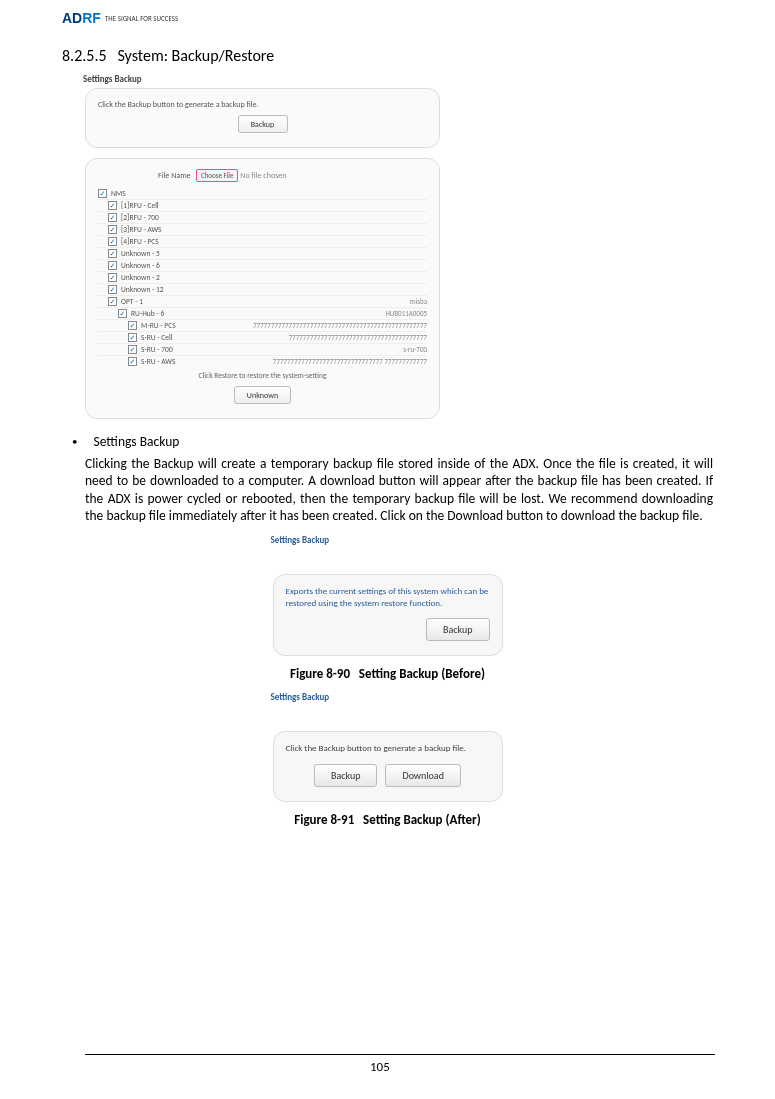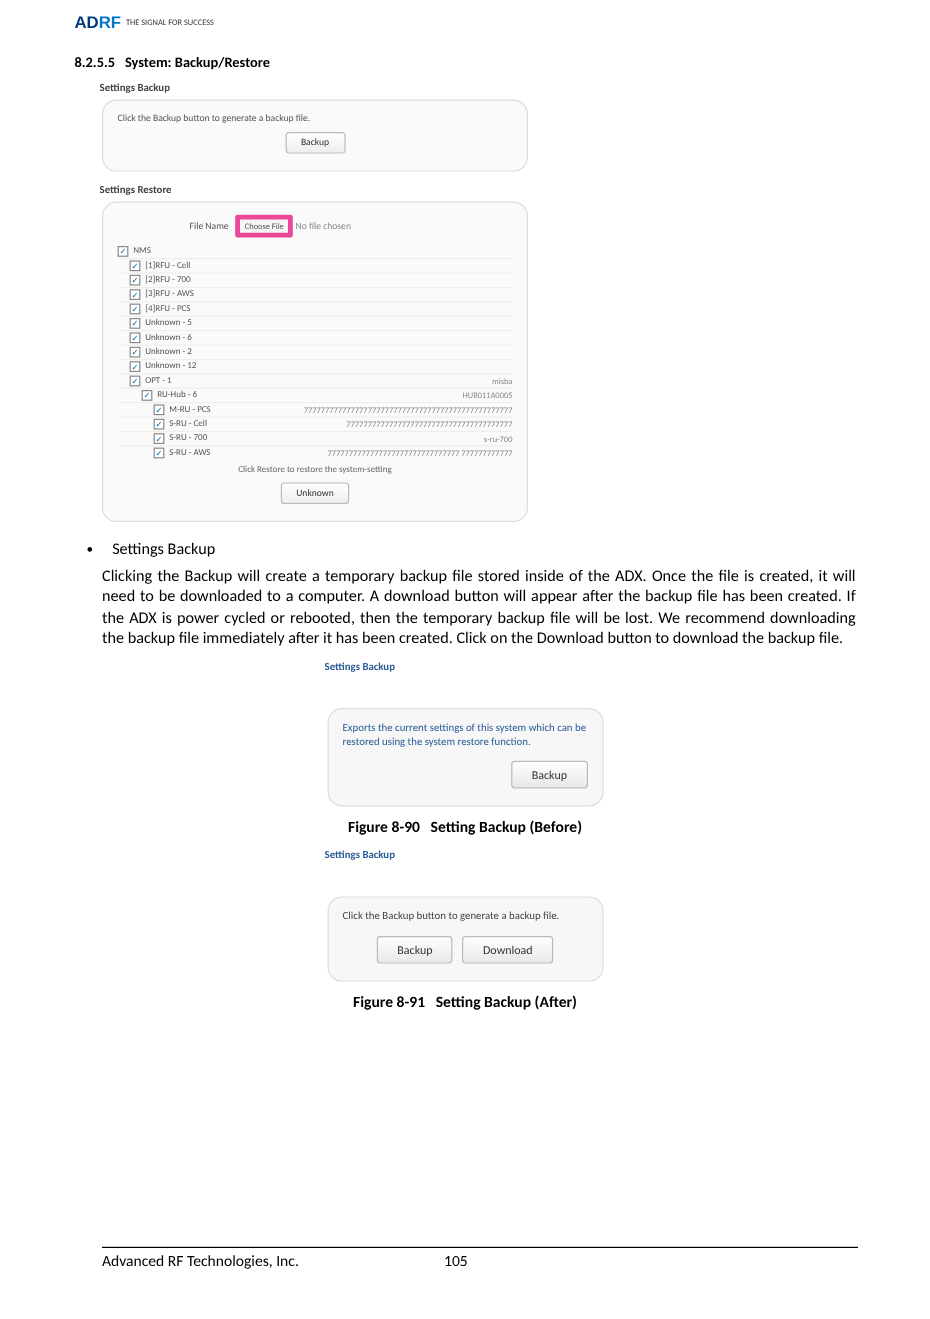--- a/index.html
+++ b/index.html
@@ -34,8 +34,8 @@
     color: #0077cc;
   }
   .section-heading {
-    font-weight: bold;
-    font-size: 12px;
+    font-weight: normal;
+    font-size: 16px;
     margin: 12px 0 8px 32px;
   }
   

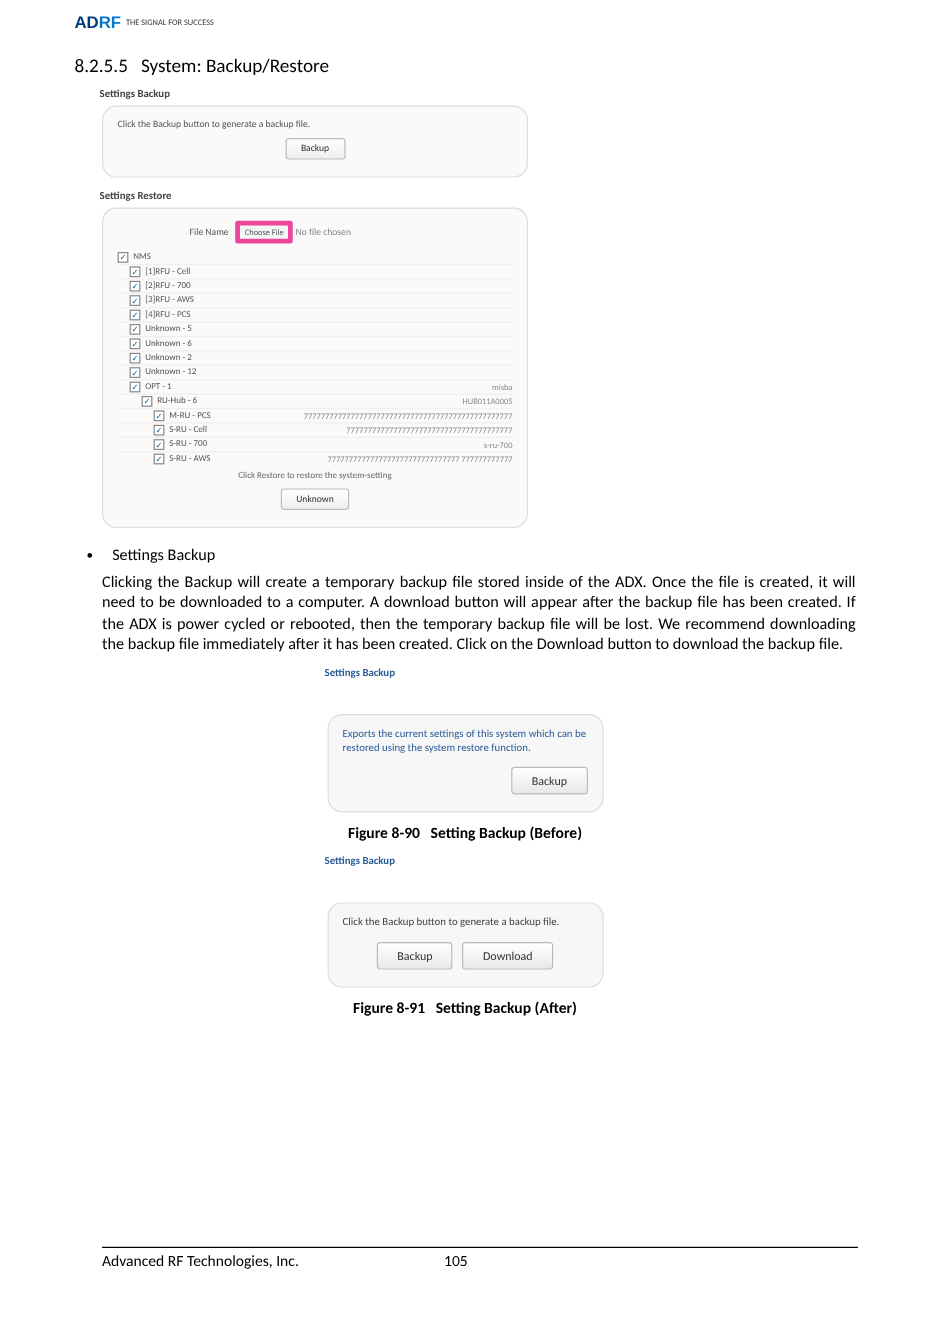--- a/index.html
+++ b/index.html
@@ -191,7 +191,6 @@
     </div>
   </div>
 
-  <div class="panel-title">Settings Restore</div>
   <div class="panel">
     <div style="margin-left:60px;">
       <span>File Name</span>&nbsp;&nbsp;

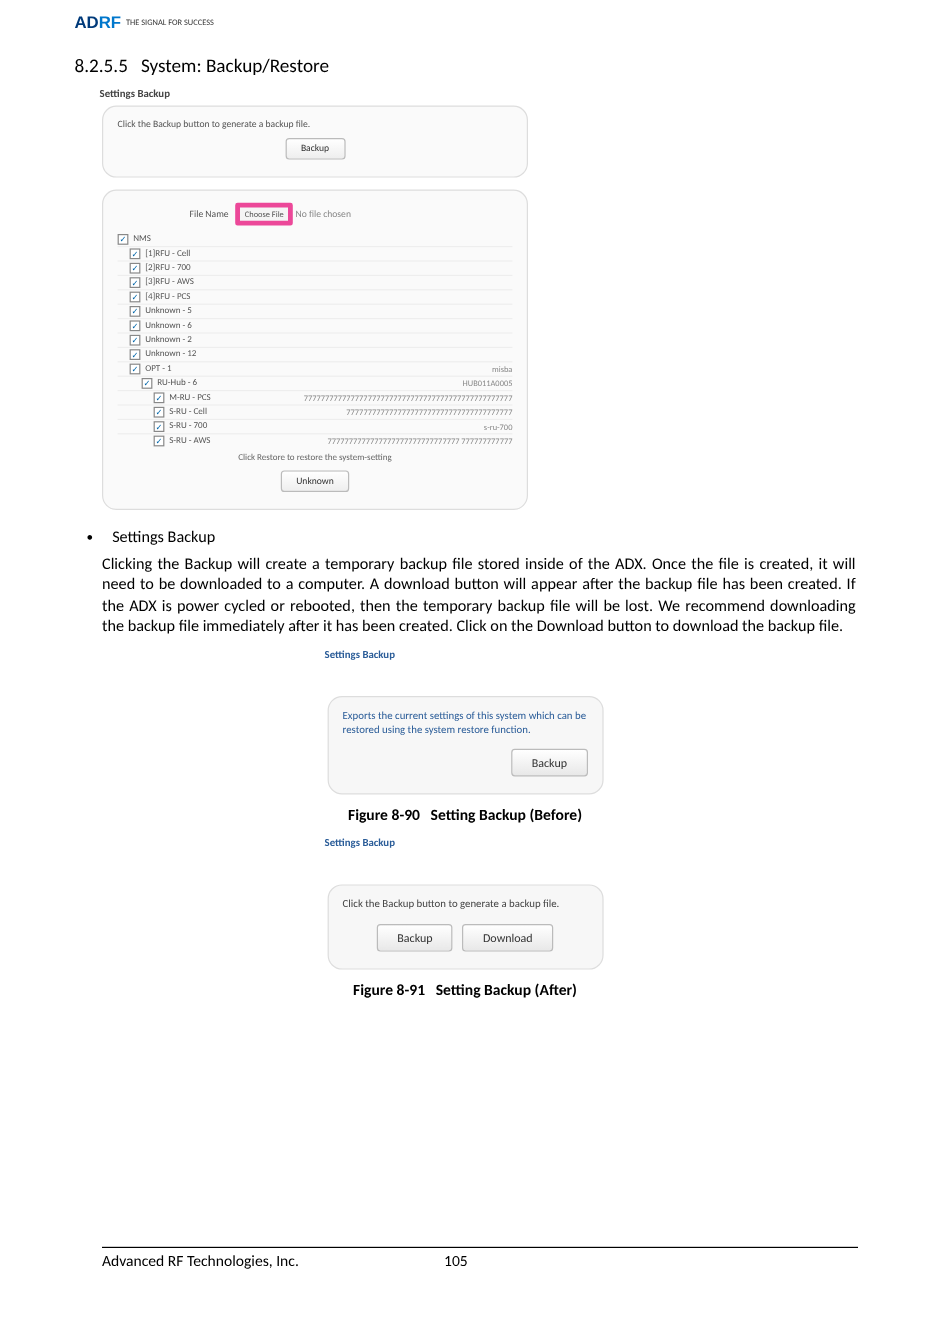--- a/index.html
+++ b/index.html
@@ -75,7 +75,7 @@
   .btn-row-center { text-align: center; margin-top: 6px; }
   .choosefile {
     display: inline-block;
-    border: 4px solid #ec4899;
+    border: 1px solid #ec4899;
     border-radius: 2px;
     background: #f5f5f5;
     padding: 1px 4px;

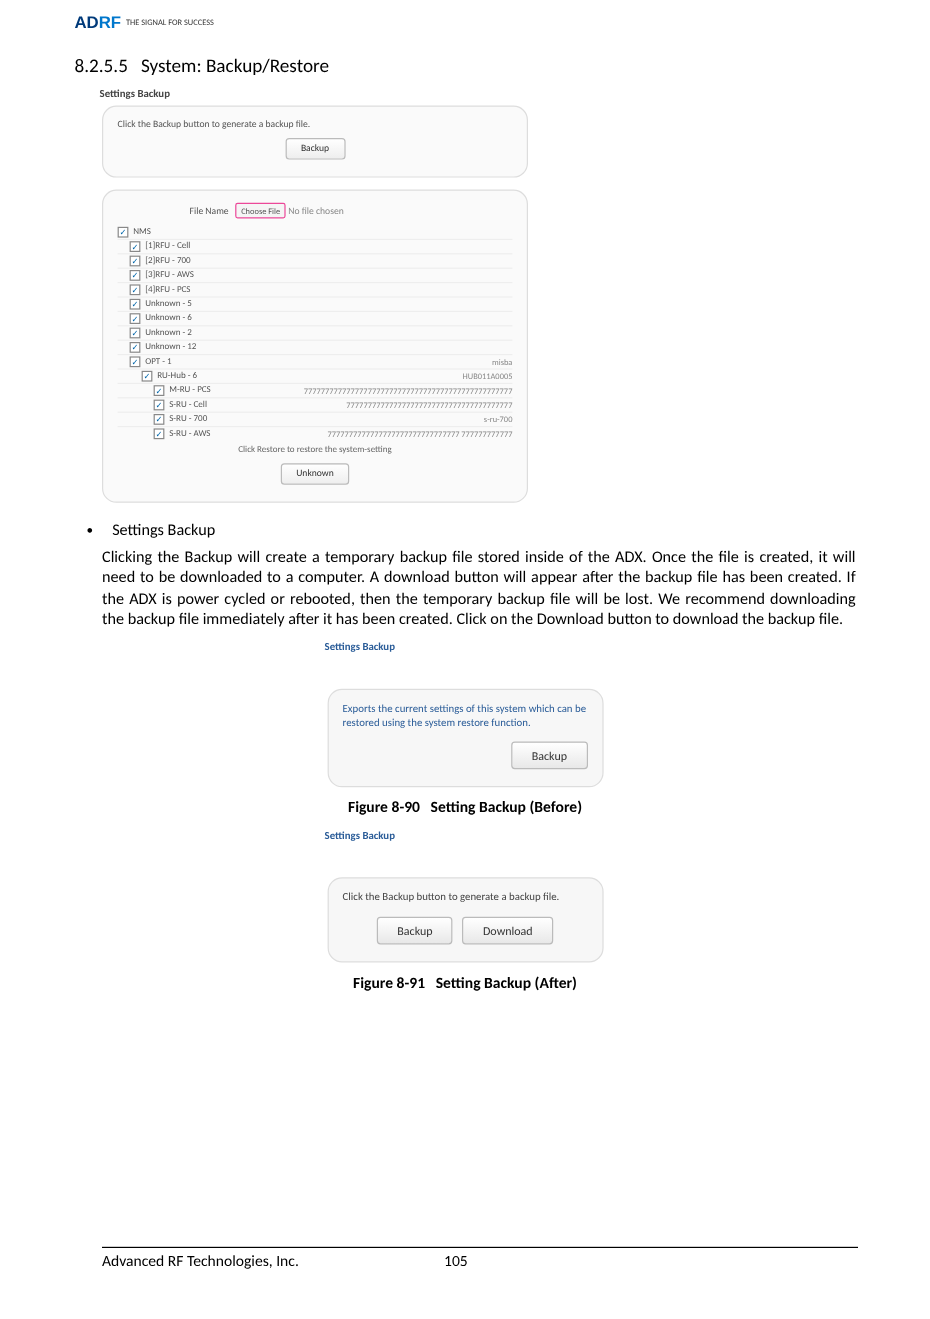--- a/index.html
+++ b/index.html
@@ -319,7 +319,6 @@
 </div>
 
 <div class="footer">
-  <span class="fc">Advanced RF Technologies, Inc.</span>
   <span class="fp">105</span>
 </div>
 

